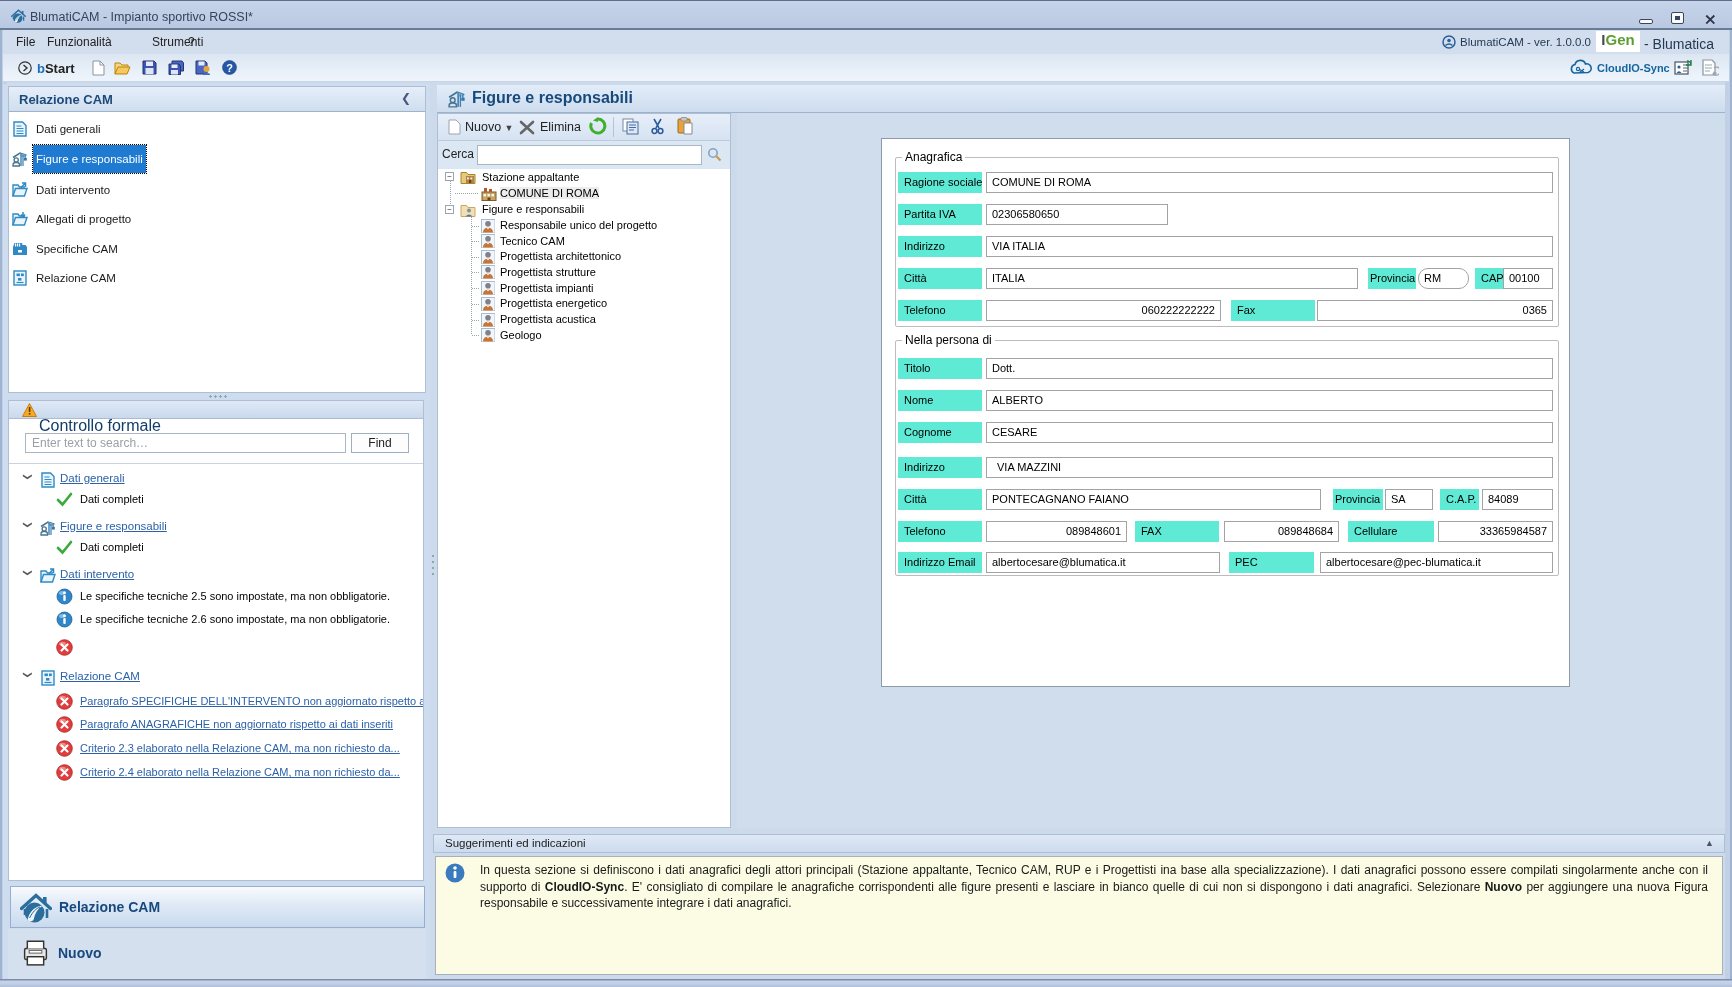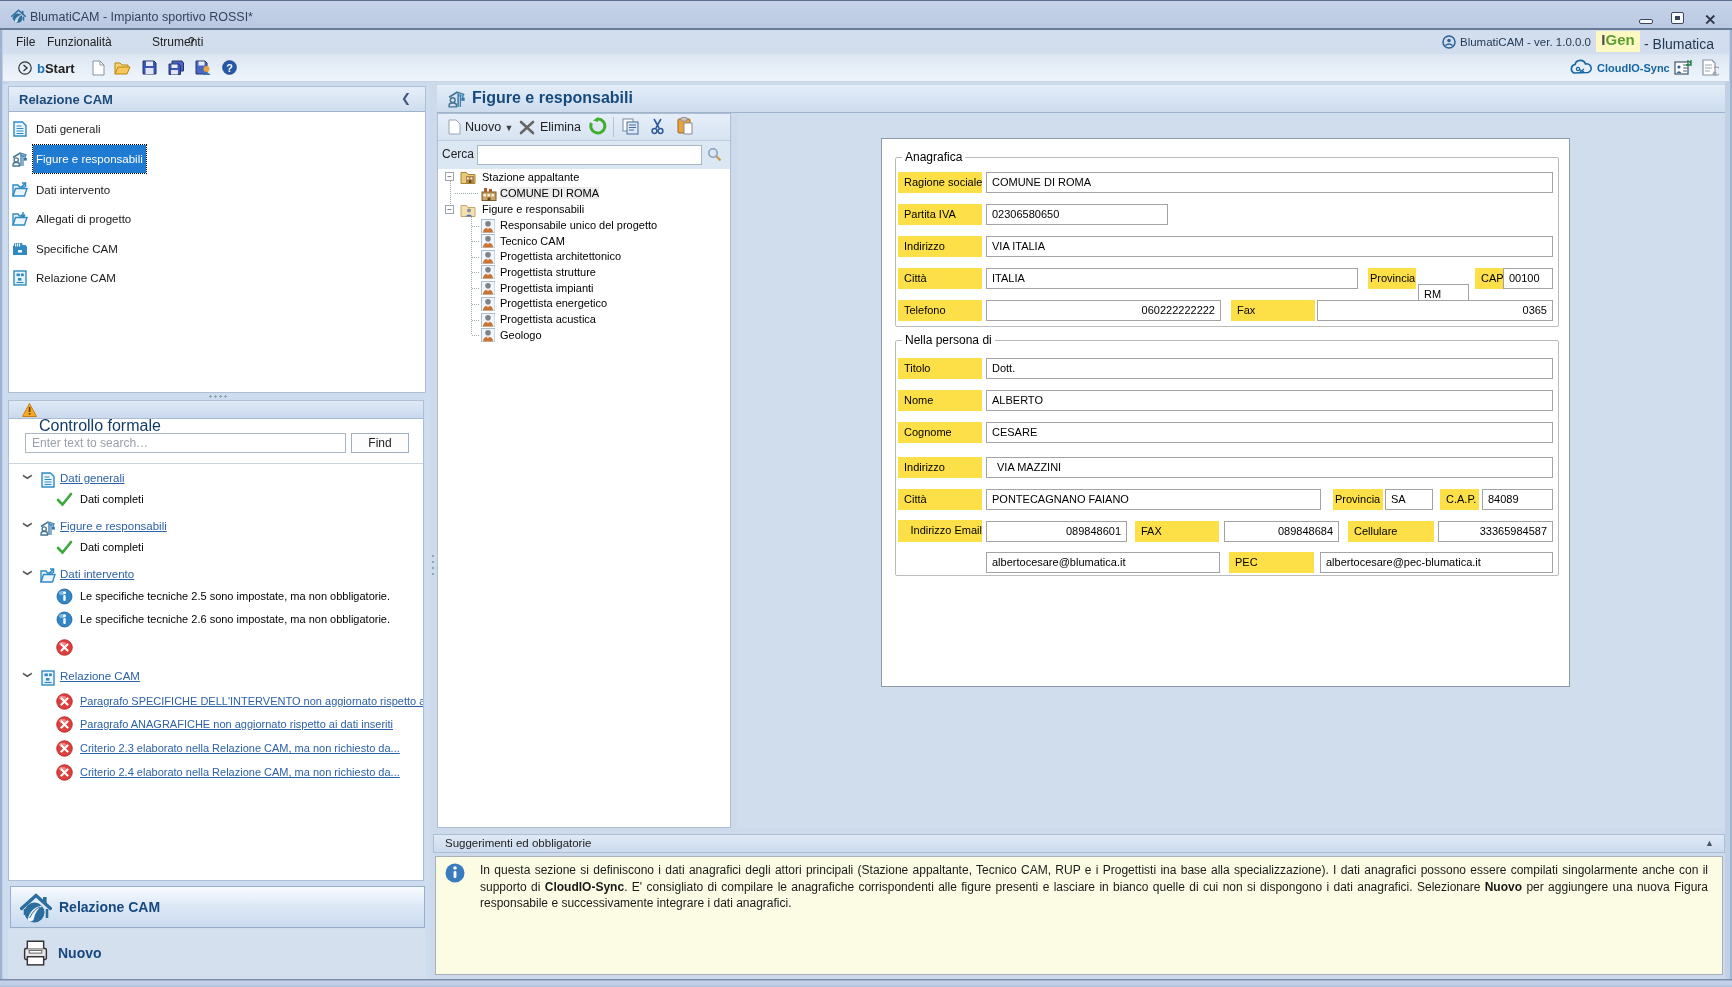--- a/index.html
+++ b/index.html
@@ -124,7 +124,7 @@
   <path d="M3.5 10.5 Q7 7.5 10.5 10.5" stroke="#2a6099" stroke-width="1.5" fill="none"></path>
 </svg>
 <div class="abs" style="left:1460px;top:36px;font-size:11.5px;color:#243b55;">BlumatiCAM - ver. 1.0.0.0</div>
-<div class="abs" style="left:1596px;top:31px;width:44px;height:21px;background:#fef9c3;text-align:center;">
+<div class="abs" style="left:1596px;top:31px;width:44px;height:21px;background:#ffffff;text-align:center;">
   <span style="color:#4a4a4a;font-weight:bold;font-size:15px;">I</span><span style="color:#5a9e32;font-weight:bold;font-size:15px;">Gen</span>
 </div>
 <div class="abs" style="left:1644px;top:36px;font-size:14px;color:#243b55;">- Blumatica srl</div>

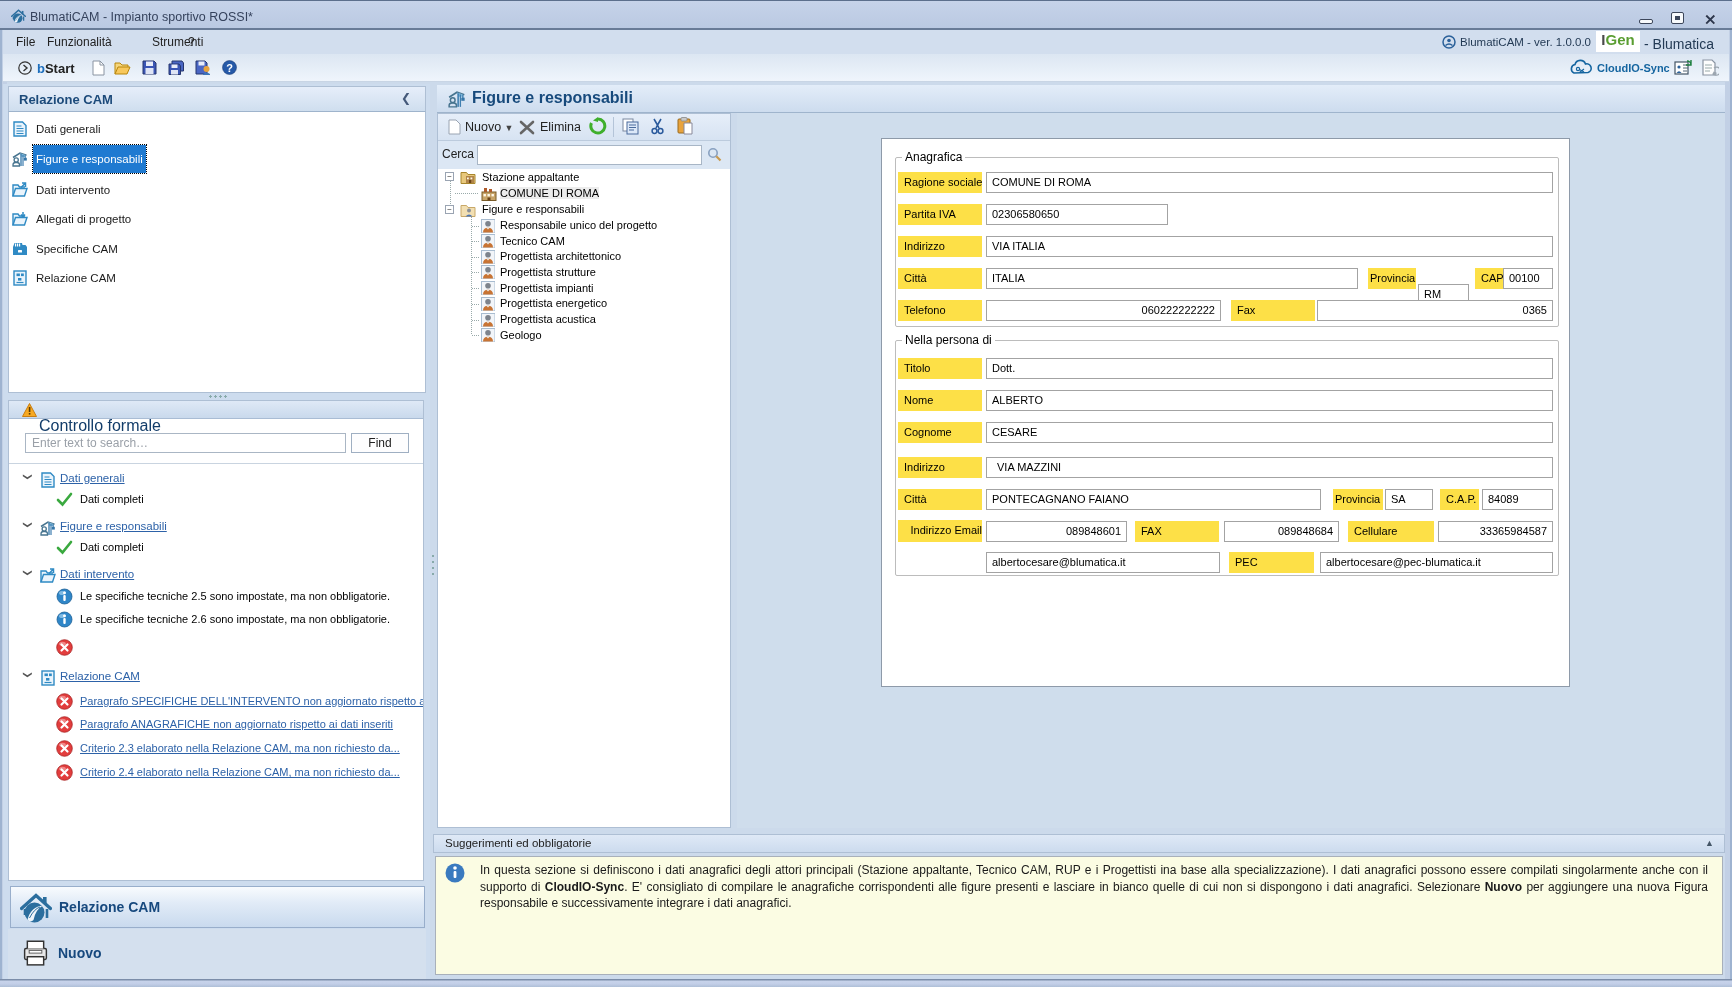--- a/index.html
+++ b/index.html
@@ -69,7 +69,7 @@
   #formcard { left:148px; top:25px; width:686px; height:549px; background:#fff; border:1px solid #8e9aa9; }
   fieldset { position:absolute; border:1px solid #bcbcbc; border-radius:2px; }
   fieldset legend { font-size:12px; color:#000; margin-left:6px; padding:0 3px; }
-  .flabel { position:absolute; background:#fde047; height:21px; line-height:21px; padding-left:6px;
+  .flabel { position:absolute; background:#5eead4; height:21px; line-height:21px; padding-left:6px;
      font-size:11px; color:#000; width:84px; white-space:nowrap; }
   .finput { position:absolute; background:#fff; border:1px solid #a3a3a3; height:21px; line-height:19px;
      font-size:11px; color:#000; padding:0 5px; white-space:nowrap; overflow:hidden; }

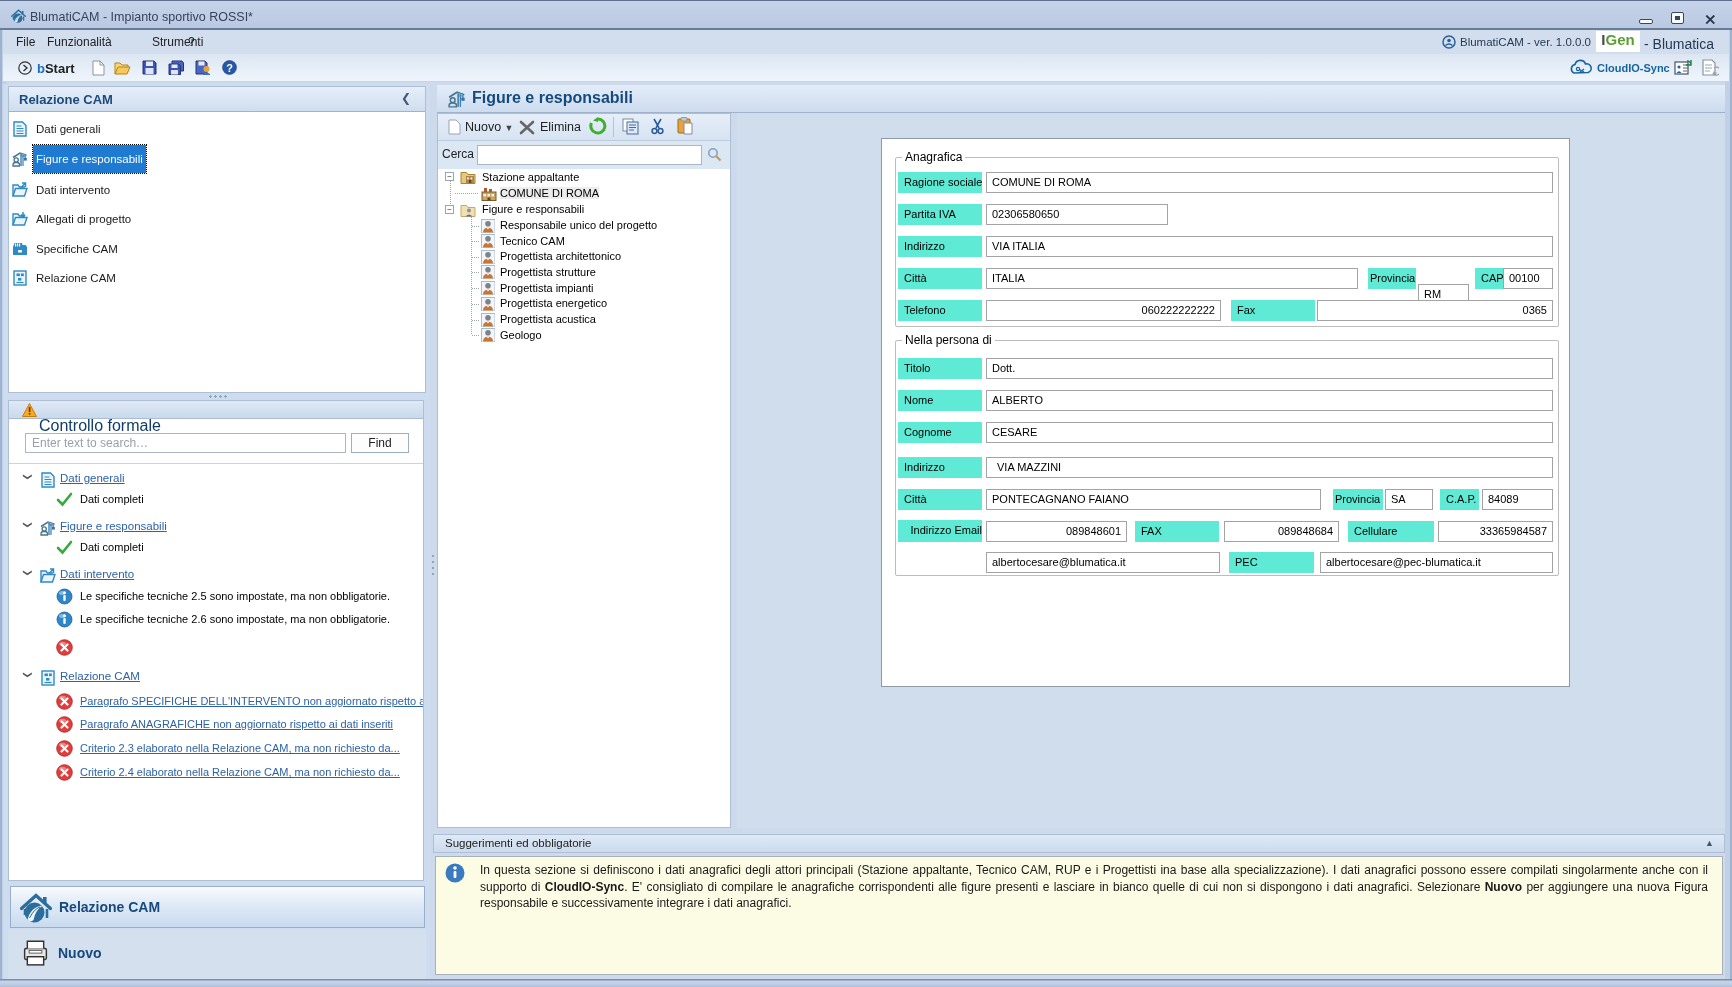--- a/index.html
+++ b/index.html
@@ -566,7 +566,7 @@
   <div class="flabel" style="left:898px;top:268px;">Città</div>
   <div class="finput" style="left:986px;top:268px;width:372px;">ITALIA</div>
   <div class="flabel" style="left:1368px;top:268px;width:48px;padding-left:2px;">Provincia</div>
-  <div class="finput" style="left:1418px;top:284px;width:51px;">RM</div>
+  <div class="finput" style="left:1418px;top:268px;width:51px;border-radius:10px;">RM</div>
   <div class="flabel" style="left:1475px;top:268px;width:28px;">CAP</div>
   <div class="finput" style="left:1503px;top:268px;width:50px;">00100</div>
   <div class="flabel" style="left:898px;top:300px;">Telefono</div>

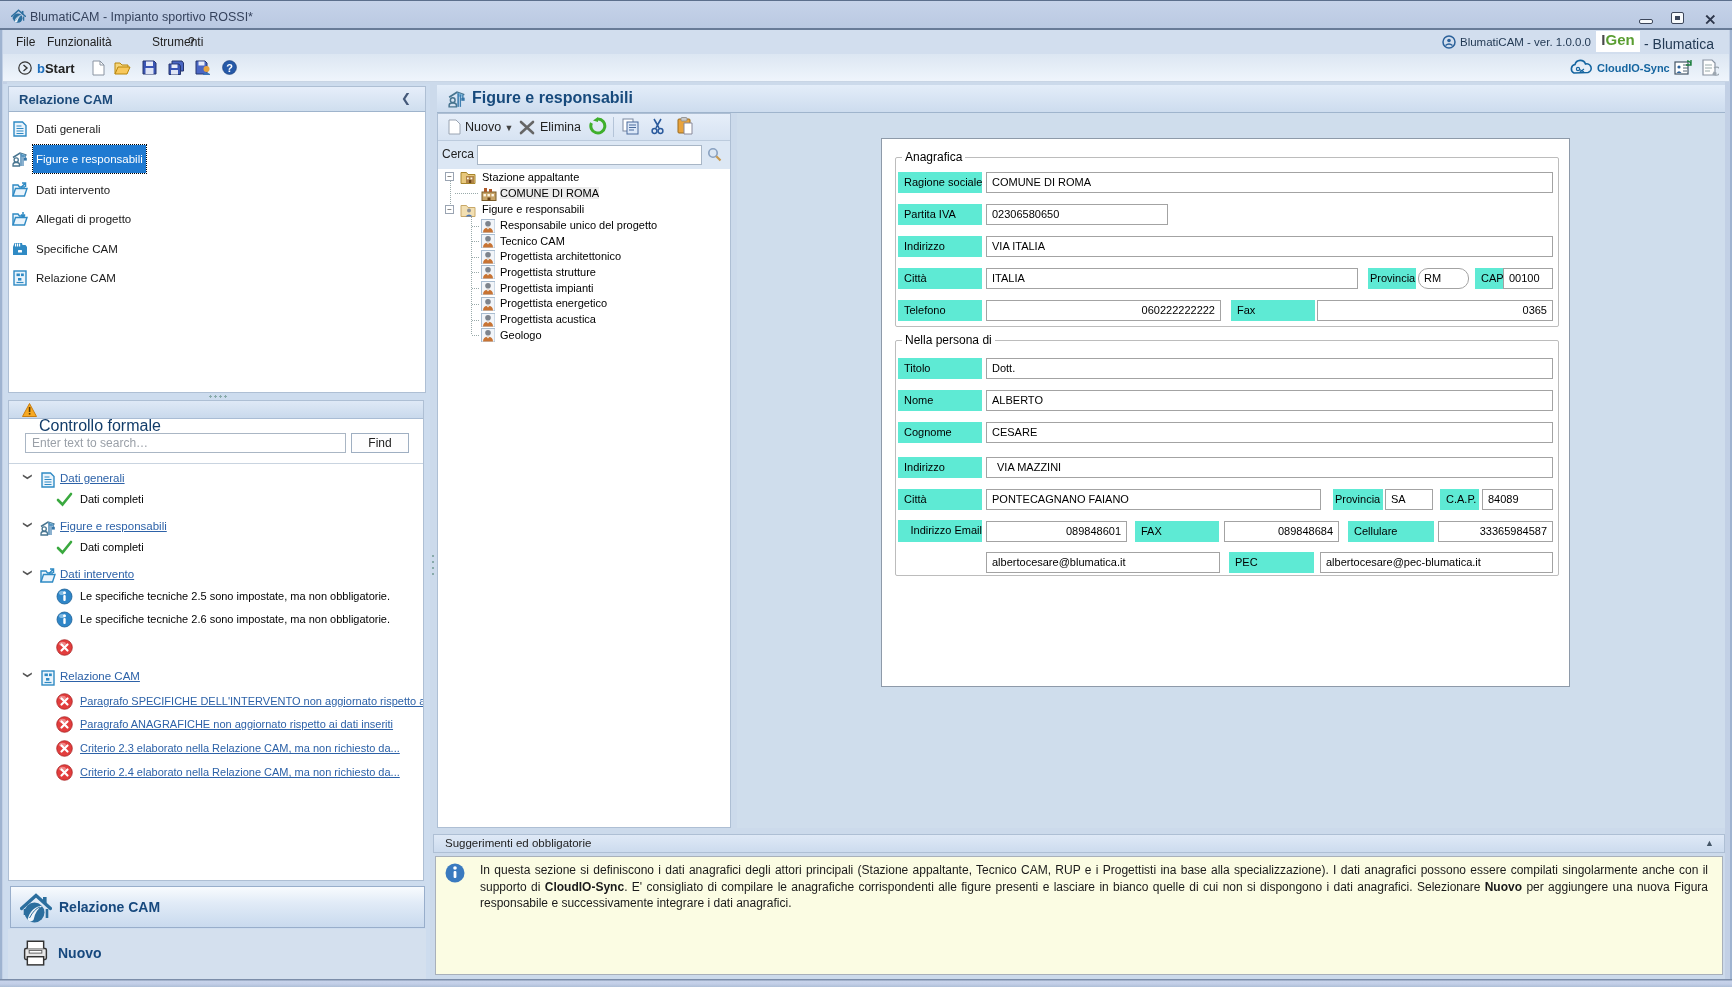--- a/index.html
+++ b/index.html
@@ -597,7 +597,7 @@
   <div class="finput ra" style="left:1224px;top:521px;width:115px;">089848684</div>
   <div class="flabel" style="left:1348px;top:521px;width:86px;">Cellulare</div>
   <div class="finput ra" style="left:1438px;top:521px;width:115px;">33365984587</div>
-  <div class="flabel" style="left:898px;top:520px;text-align:right;">Indirizzo Email</div>
+  <div class="flabel" style="left:898px;top:552px;">Indirizzo Email</div>
   <div class="finput" style="left:986px;top:552px;width:234px;">albertocesare@blumatica.it</div>
   <div class="flabel" style="left:1229px;top:552px;width:85px;">PEC</div>
   <div class="finput" style="left:1320px;top:552px;width:233px;">albertocesare@pec-blumatica.it</div>

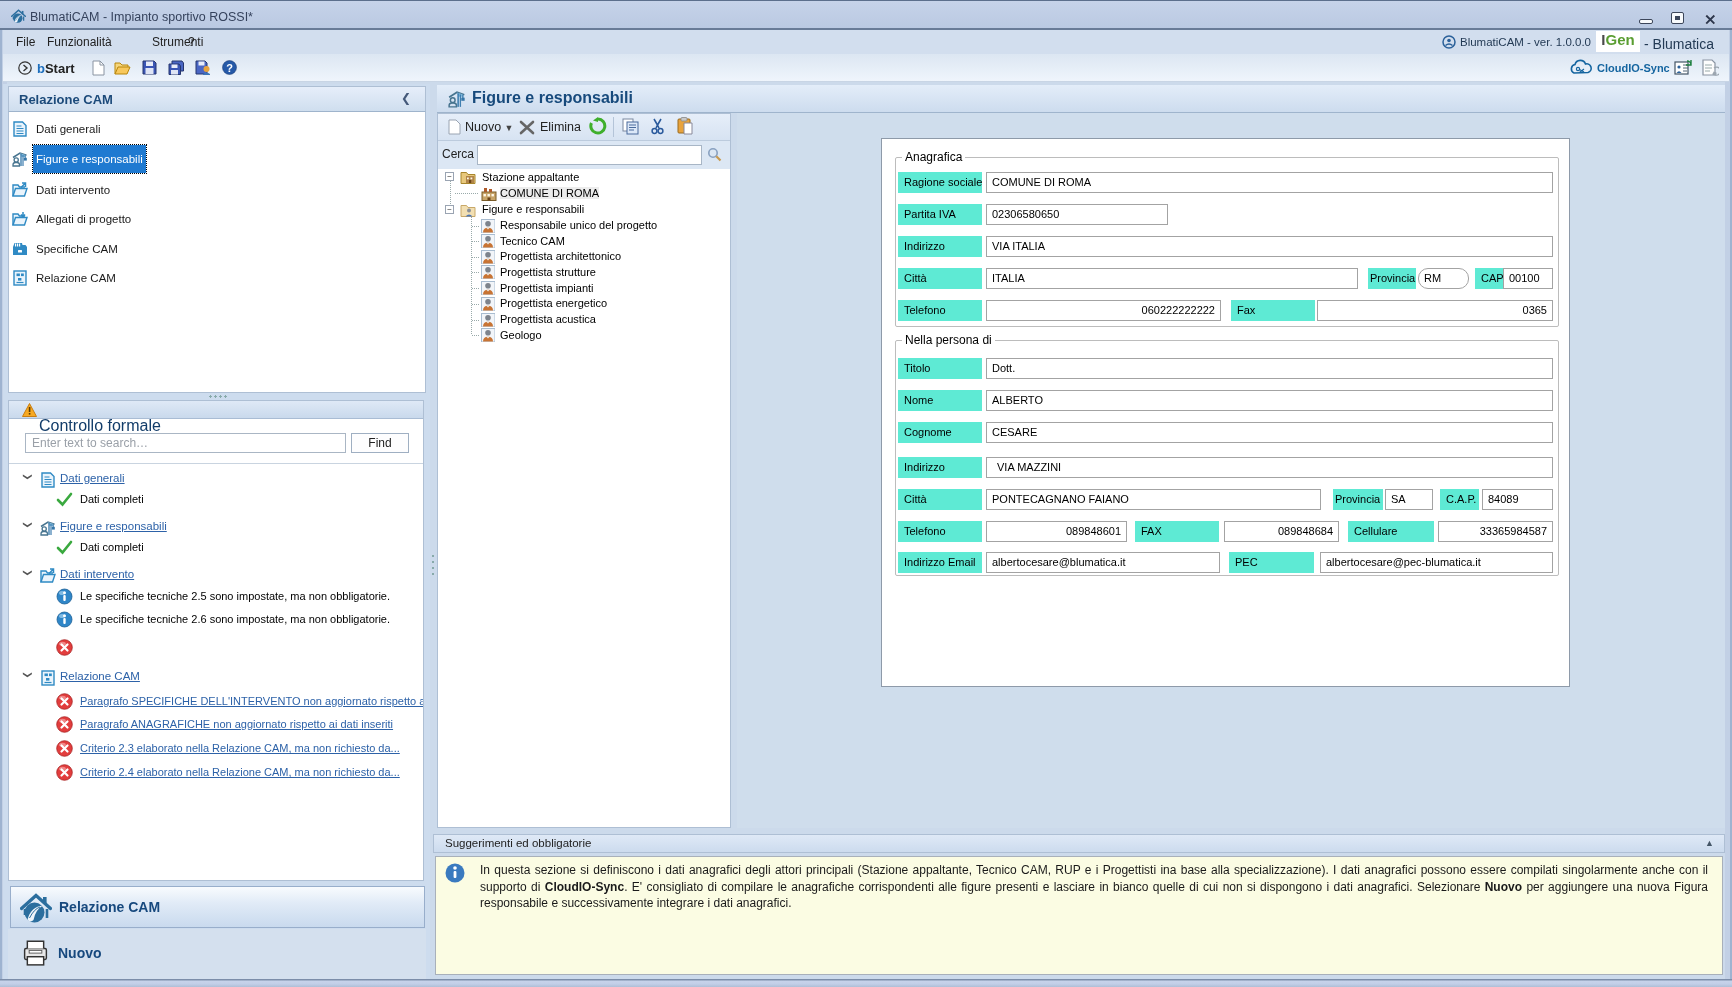--- a/index.html
+++ b/index.html
@@ -604,7 +604,7 @@
 </div>
 
 <div class="abs" id="sugbar">
-    <div class="t">Suggerimenti ed obbligatorie</div>
+    <div class="t">Suggerimenti ed indicazioni</div>
   <div style="position:absolute;right:10px;top:3px;font-size:9px;color:#456;">▲</div>
   </div>
 <div class="abs" id="sugpanel"></div>

